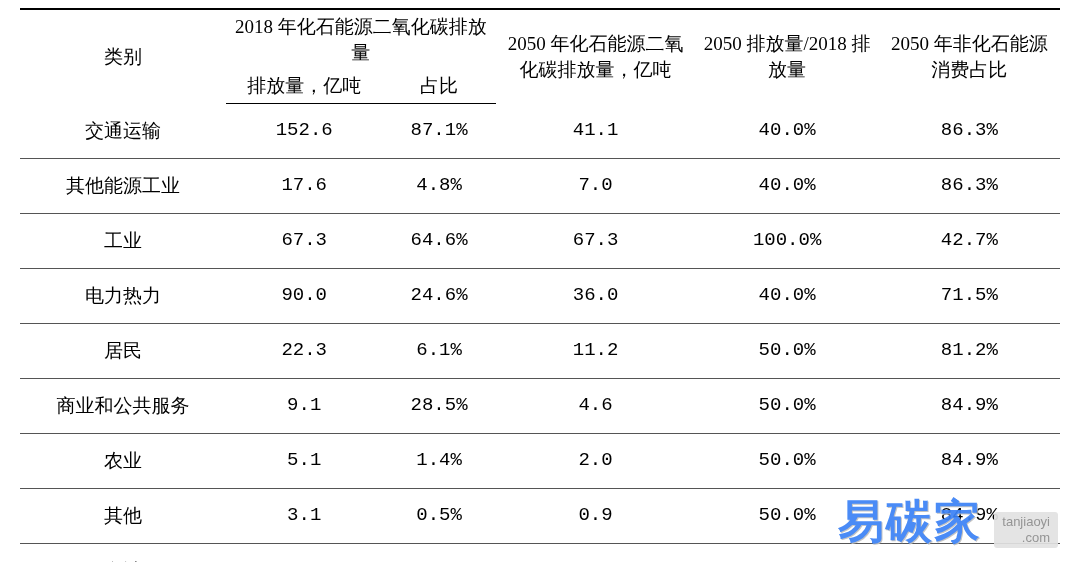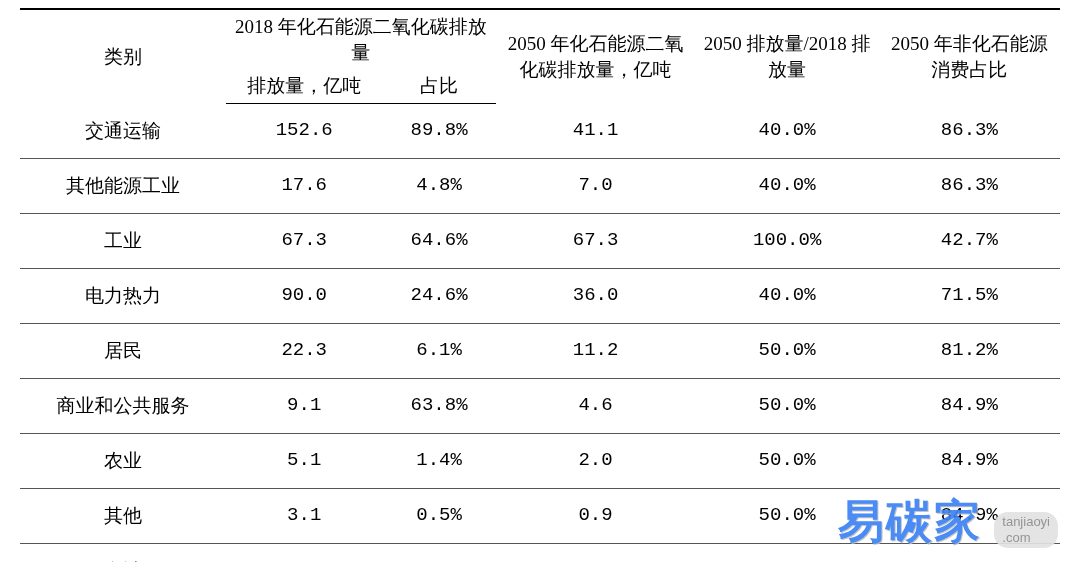--- a/index.html
+++ b/index.html
@@ -150,7 +150,7 @@
       <tr class="body-row">
         <td class="cat-cell">交通运输</td>
         <td class="num-cell vline-l vline-r">152.6</td>
-        <td class="num-cell vline-r">89.8%</td>
+        <td class="num-cell vline-r">87.1%</td>
         <td class="num-cell vline-r">41.1</td>
         <td class="num-cell vline-r">40.0%</td>
         <td class="num-cell">86.3%</td>

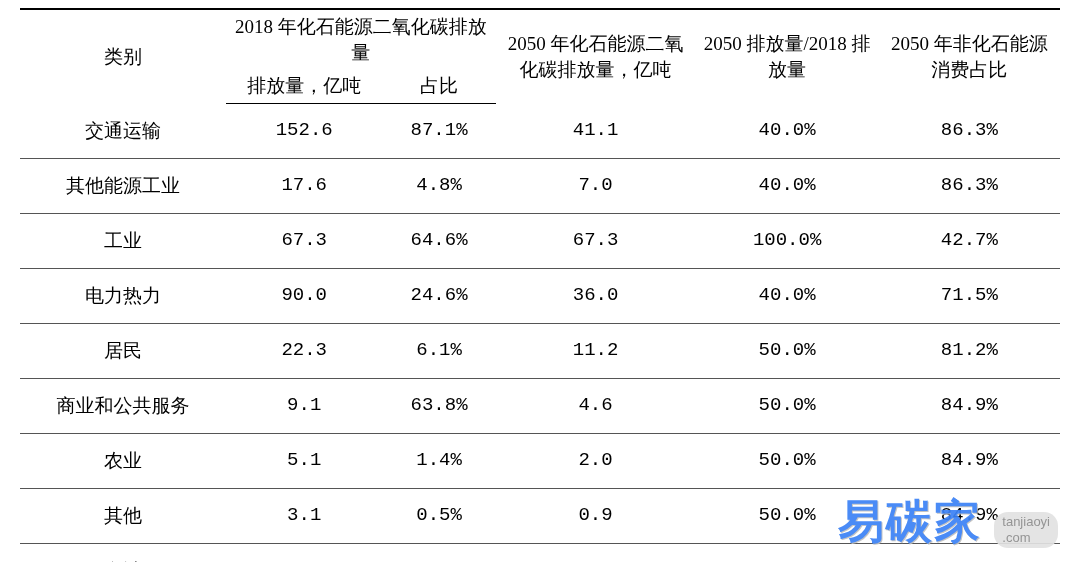--- a/index.html
+++ b/index.html
@@ -190,7 +190,7 @@
       <tr class="body-row">
         <td class="cat-cell">商业和公共服务</td>
         <td class="num-cell vline-l vline-r">9.1</td>
-        <td class="num-cell vline-r">63.8%</td>
+        <td class="num-cell vline-r">28.5%</td>
         <td class="num-cell vline-r">4.6</td>
         <td class="num-cell vline-r">50.0%</td>
         <td class="num-cell">84.9%</td>

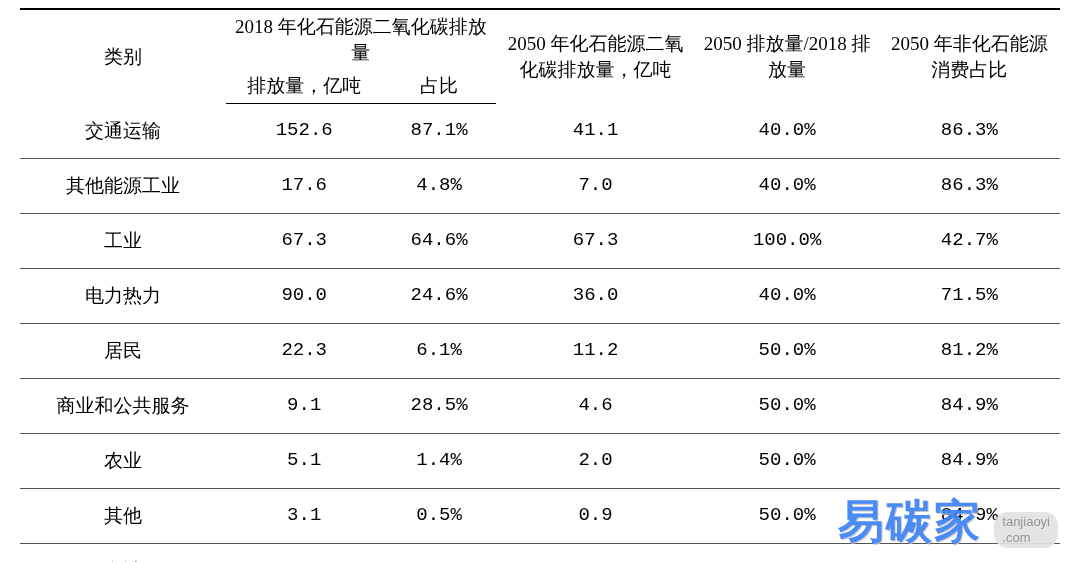--- a/index.html
+++ b/index.html
@@ -114,9 +114,9 @@
     font-family: "Liberation Sans", sans-serif;
     font-size: 13px;
     padding: 2px 8px;
-    border-radius: 14px;
+    border-radius: 3px;
     line-height: 1.25;
-    text-align: left;
+    text-align: right;
   }
   .wm-badge div { white-space: nowrap; }
 </style>

